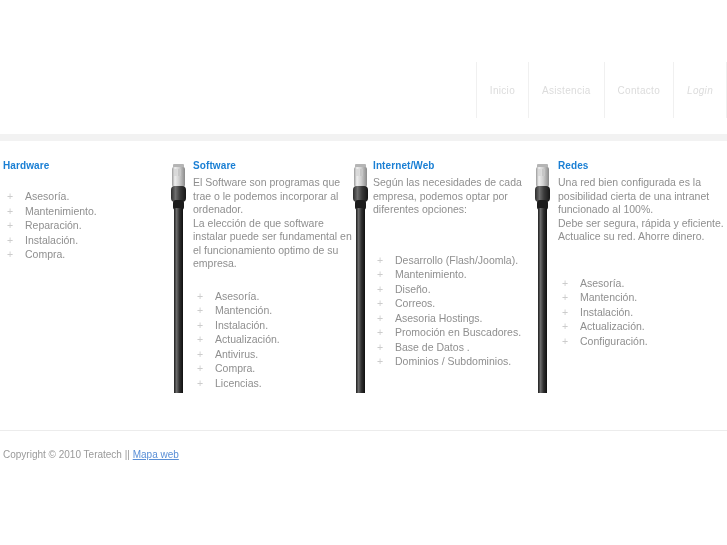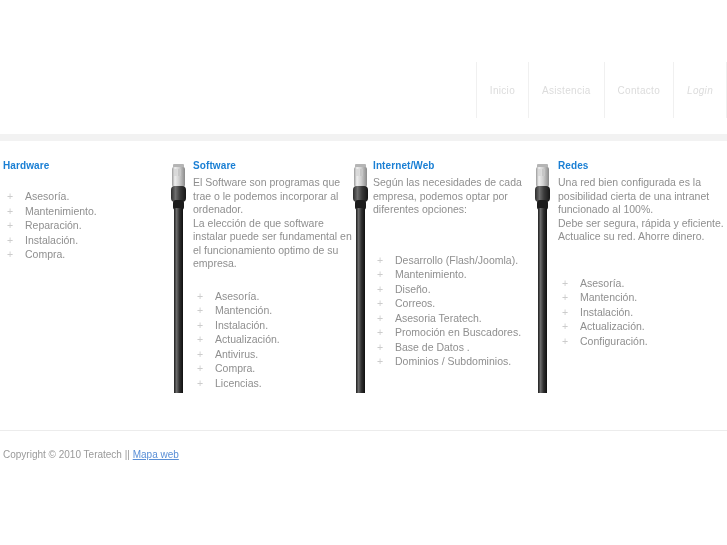--- a/index.html
+++ b/index.html
@@ -262,7 +262,7 @@
       <li><span class="plus">+</span><span>Mantenimiento.</span></li>
       <li><span class="plus">+</span><span>Diseño.</span></li>
       <li><span class="plus">+</span><span>Correos.</span></li>
-      <li><span class="plus">+</span><span>Asesoria Teratech.</span></li>
+      <li><span class="plus">+</span><span>Asesoria Hostings.</span></li>
       <li><span class="plus">+</span><span>Promoción en Buscadores.</span></li>
       <li><span class="plus">+</span><span>Base de Datos .</span></li>
       <li><span class="plus">+</span><span>Dominios / Subdominios.</span></li>

